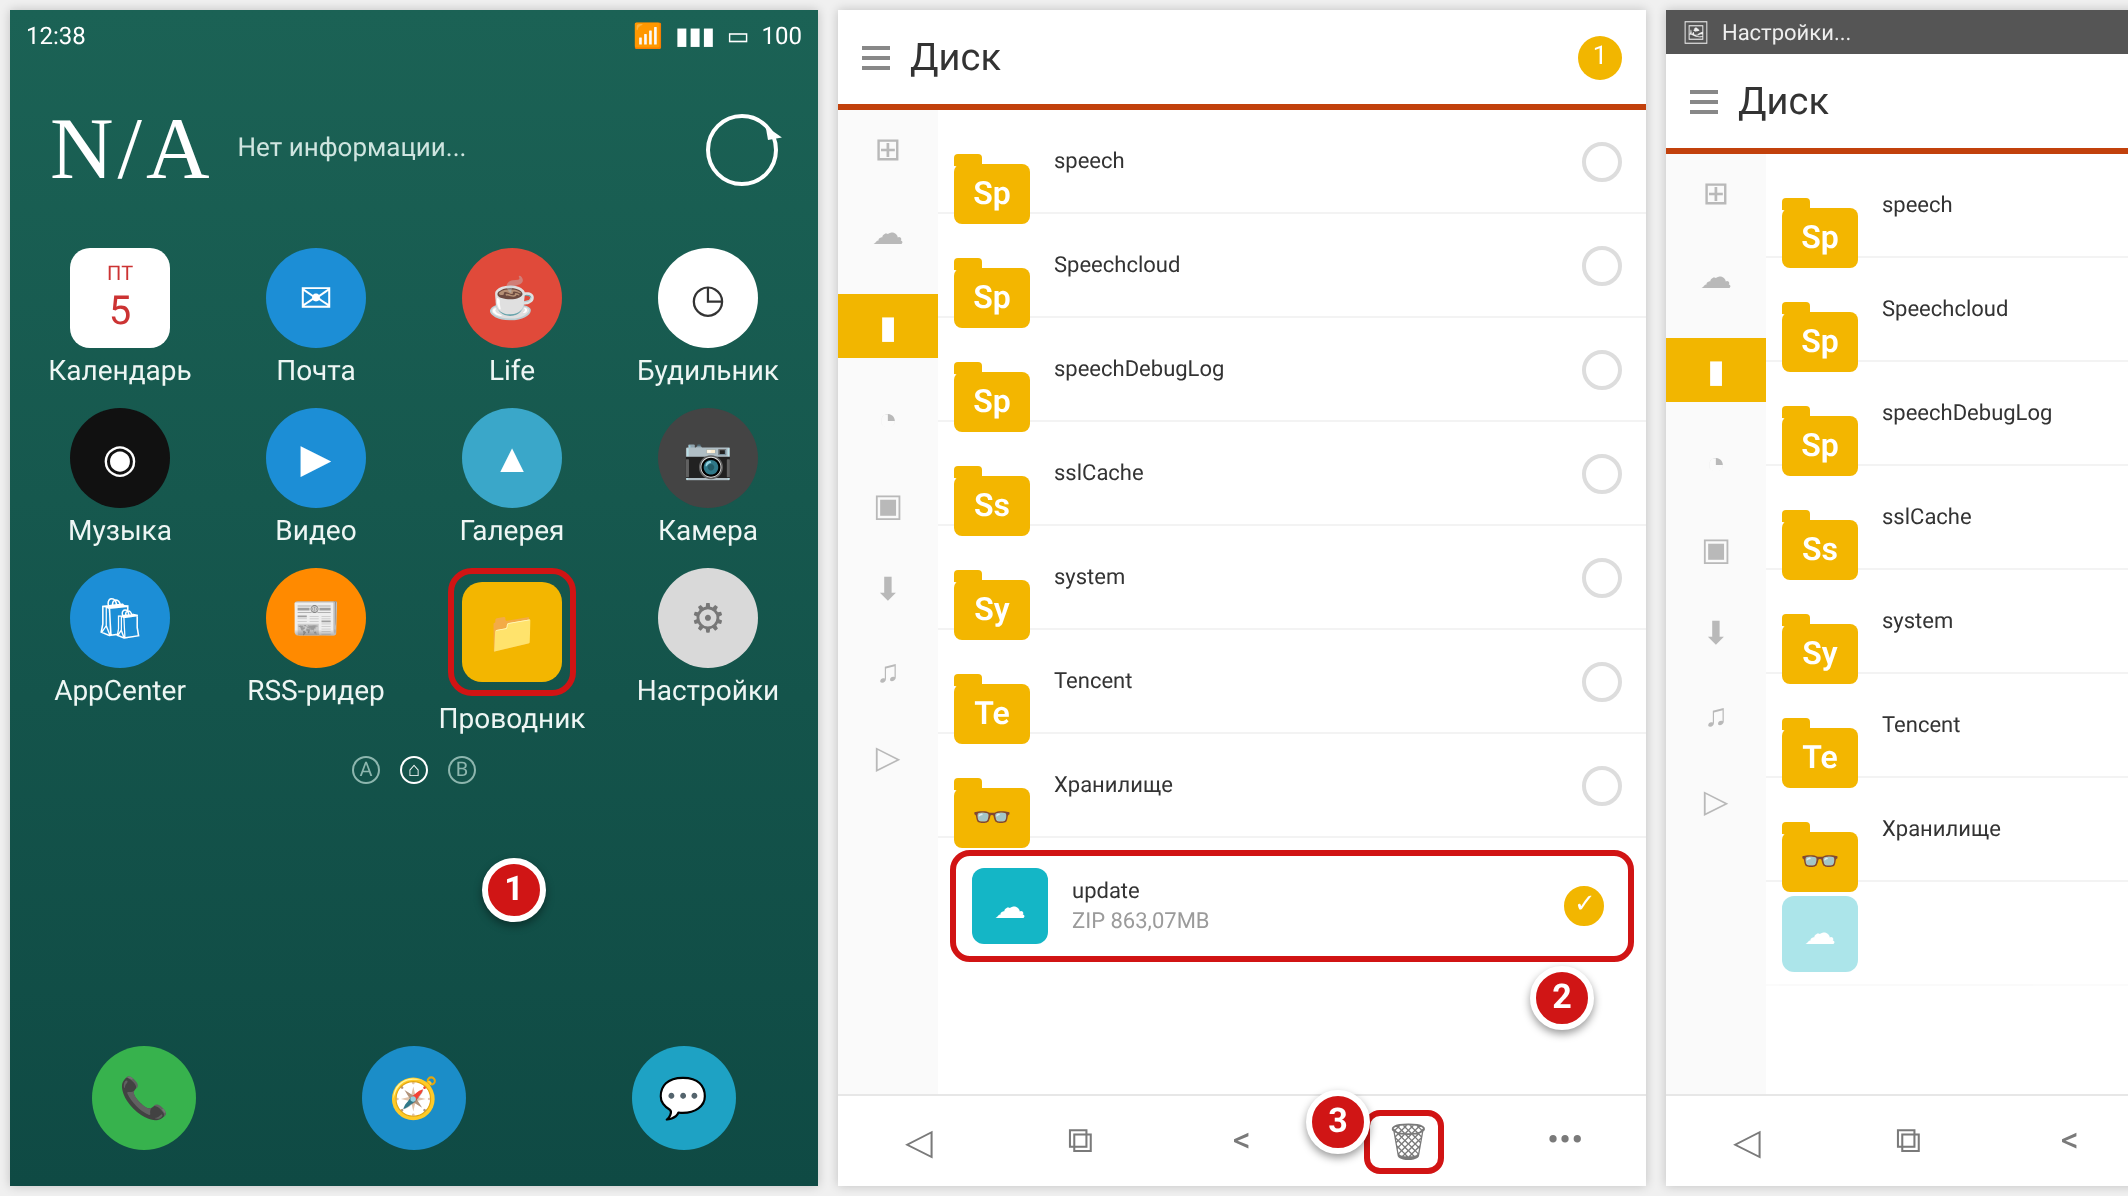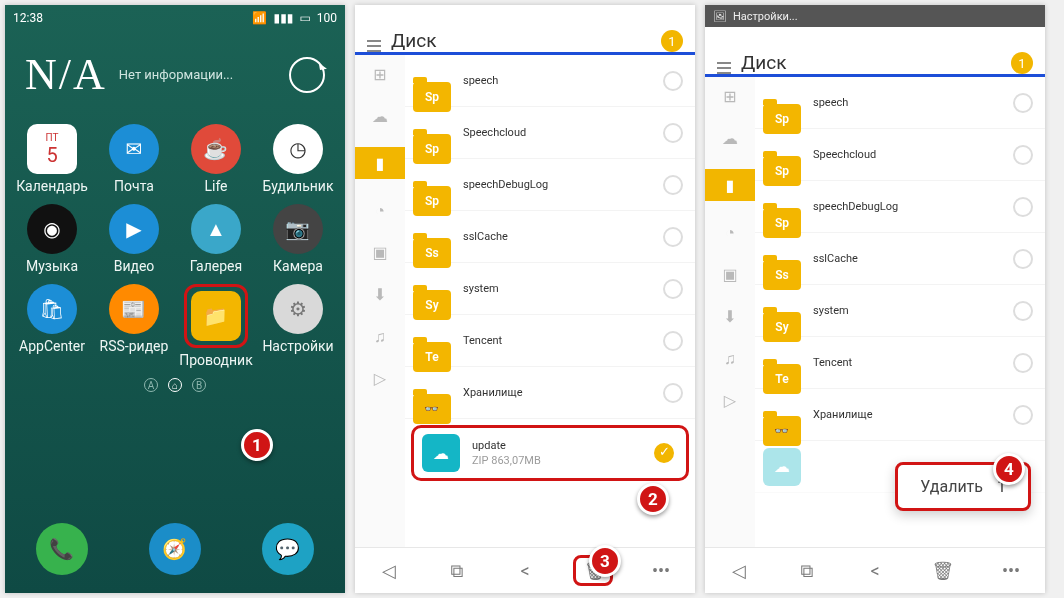--- a/index.html
+++ b/index.html
@@ -14,7 +14,7 @@
     overflow: hidden;
   }
   .phone {
-    width: 340px;
+    width: 404px;
     height: 588px;
     background: #fff;
     box-shadow: 0 0 5px rgba(0,0,0,0.2);

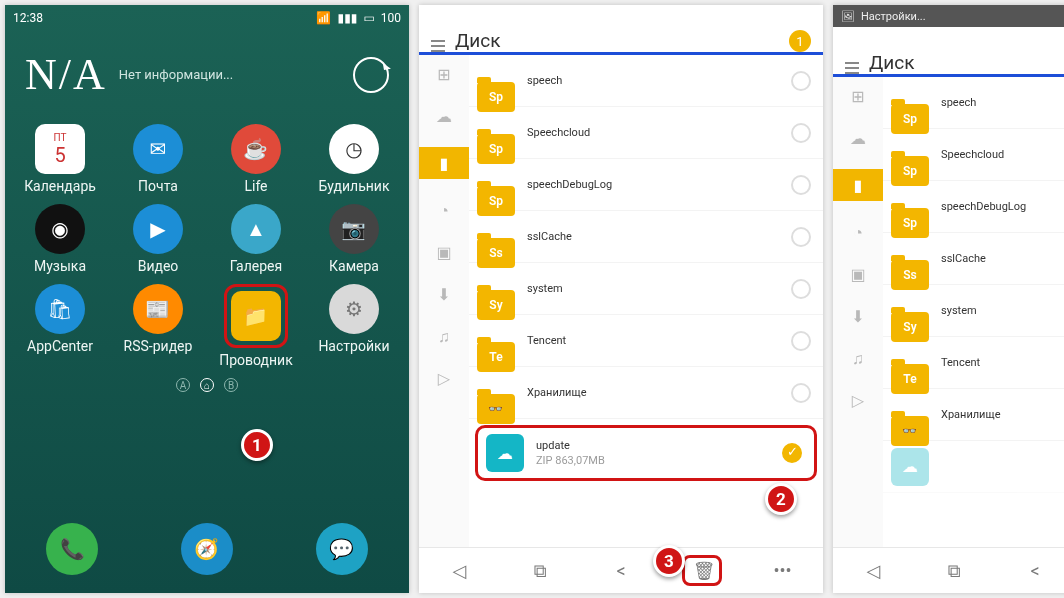--- a/index.html
+++ b/index.html
@@ -83,8 +83,8 @@
     display:flex;align-items:center;gap:6px;padding:0 8px;
   }
   .fm-header{
-    height:50px;background:#fff;border-bottom:3px solid #1d4ed8;
-    display:flex;align-items:flex-end;padding:0 12px;gap:10px;
+    height:50px;background:#fff;border-bottom:3px solid #c2410c;
+    display:flex;align-items:center;padding:0 12px;gap:10px;
   }
   .hamburger{display:flex;flex-direction:column;gap:3px;}
   .hamburger span{width:14px;height:2px;background:#888;}

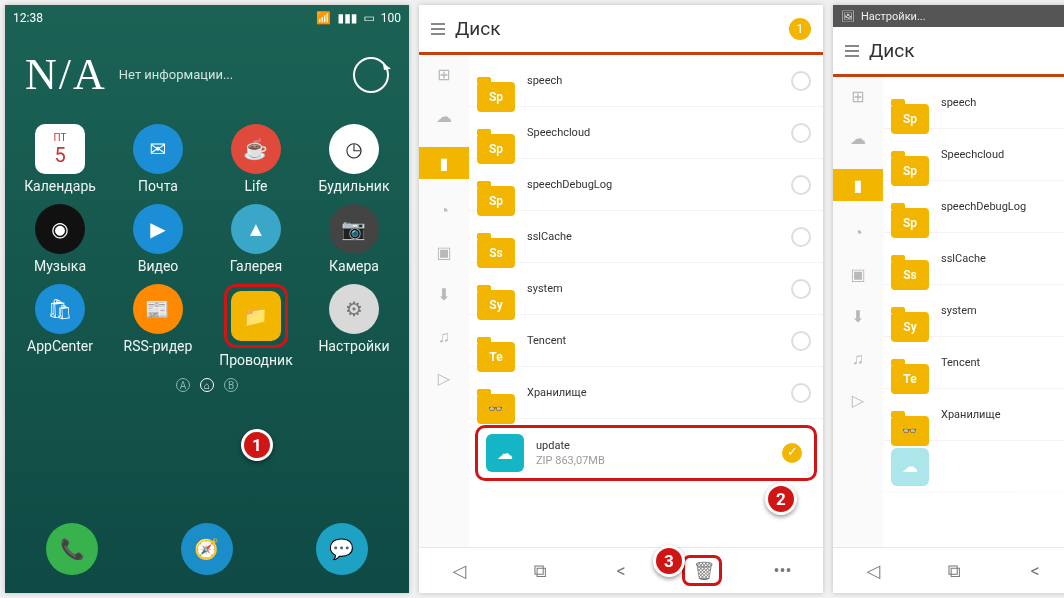--- a/index.html
+++ b/index.html
@@ -107,7 +107,7 @@
   }
   .folder{
     width:38px;height:30px;background:#f3b600;border-radius:4px;position:relative;
-    display:flex;align-items:center;justify-content:center;font-size:12px;color:#fff;font-weight:600;margin-top:32px;
+    display:flex;align-items:center;justify-content:center;font-size:16px;color:#fff;font-weight:600;margin-top:32px;
   }
   .folder.tab:before{content:"";position:absolute;top:-5px;left:0;width:14px;height:6px;background:#f3b600;border-radius:2px 2px 0 0;}
   .folder.storage{color:#fff;}

